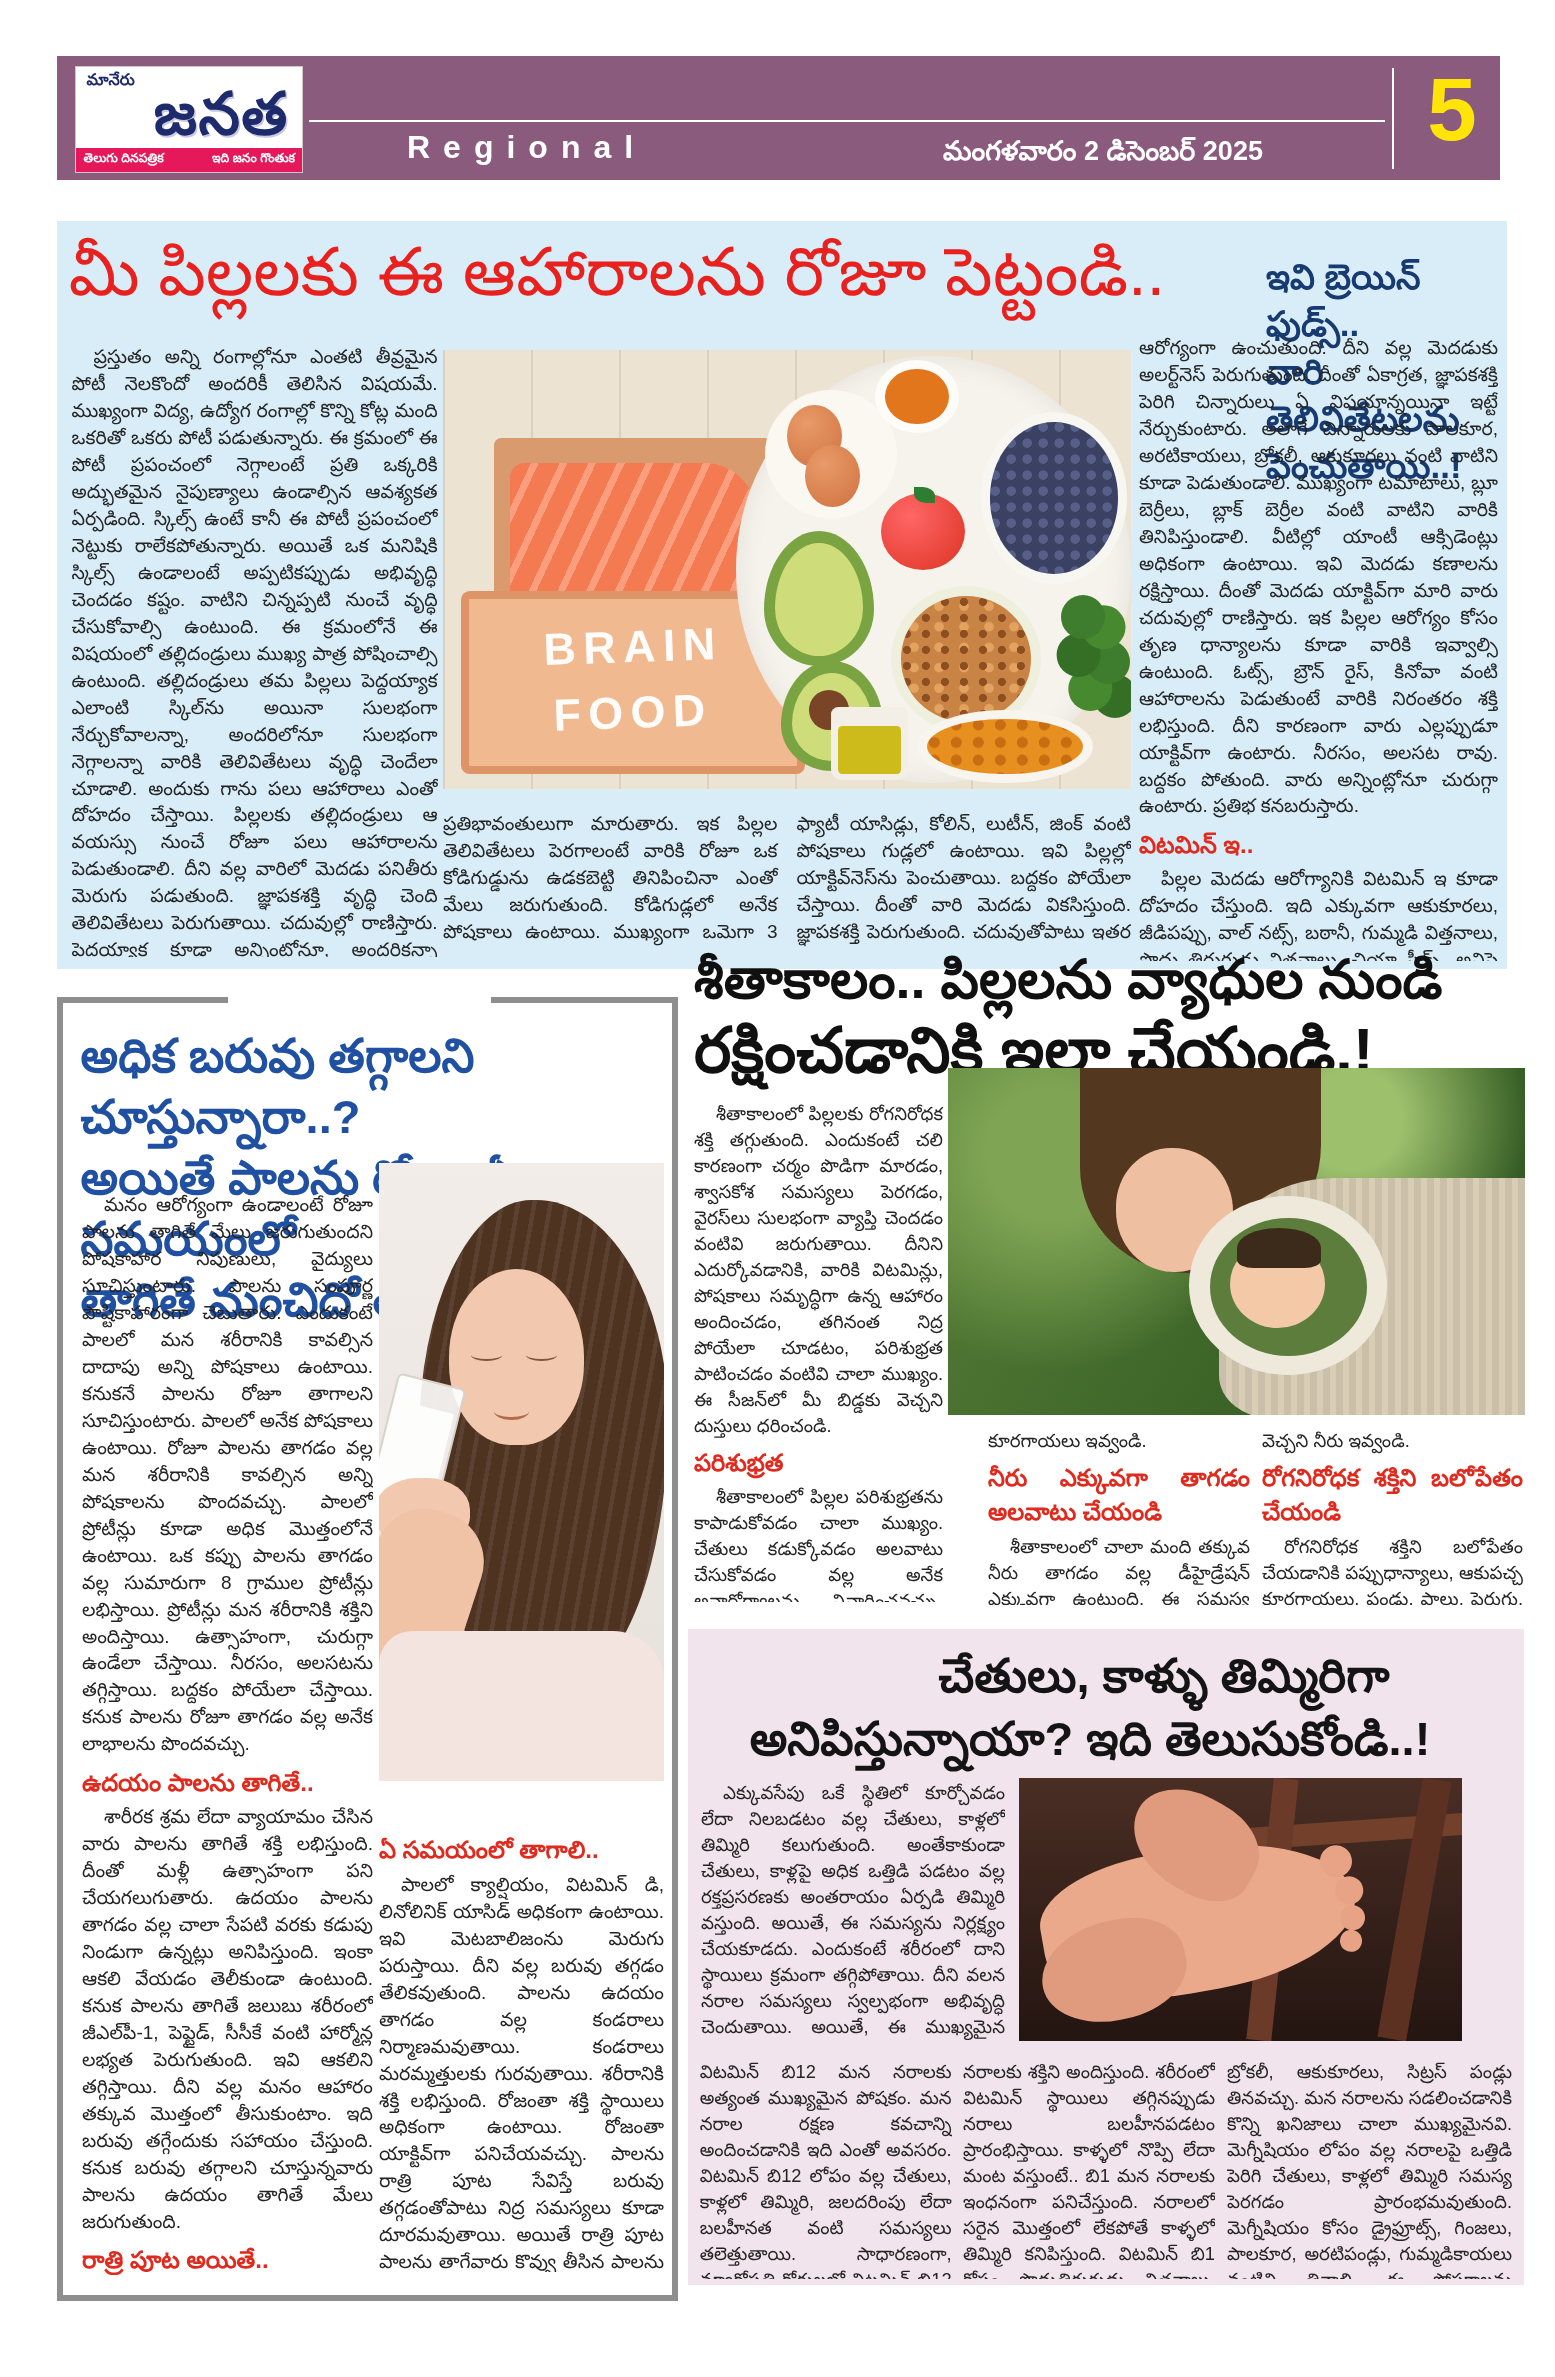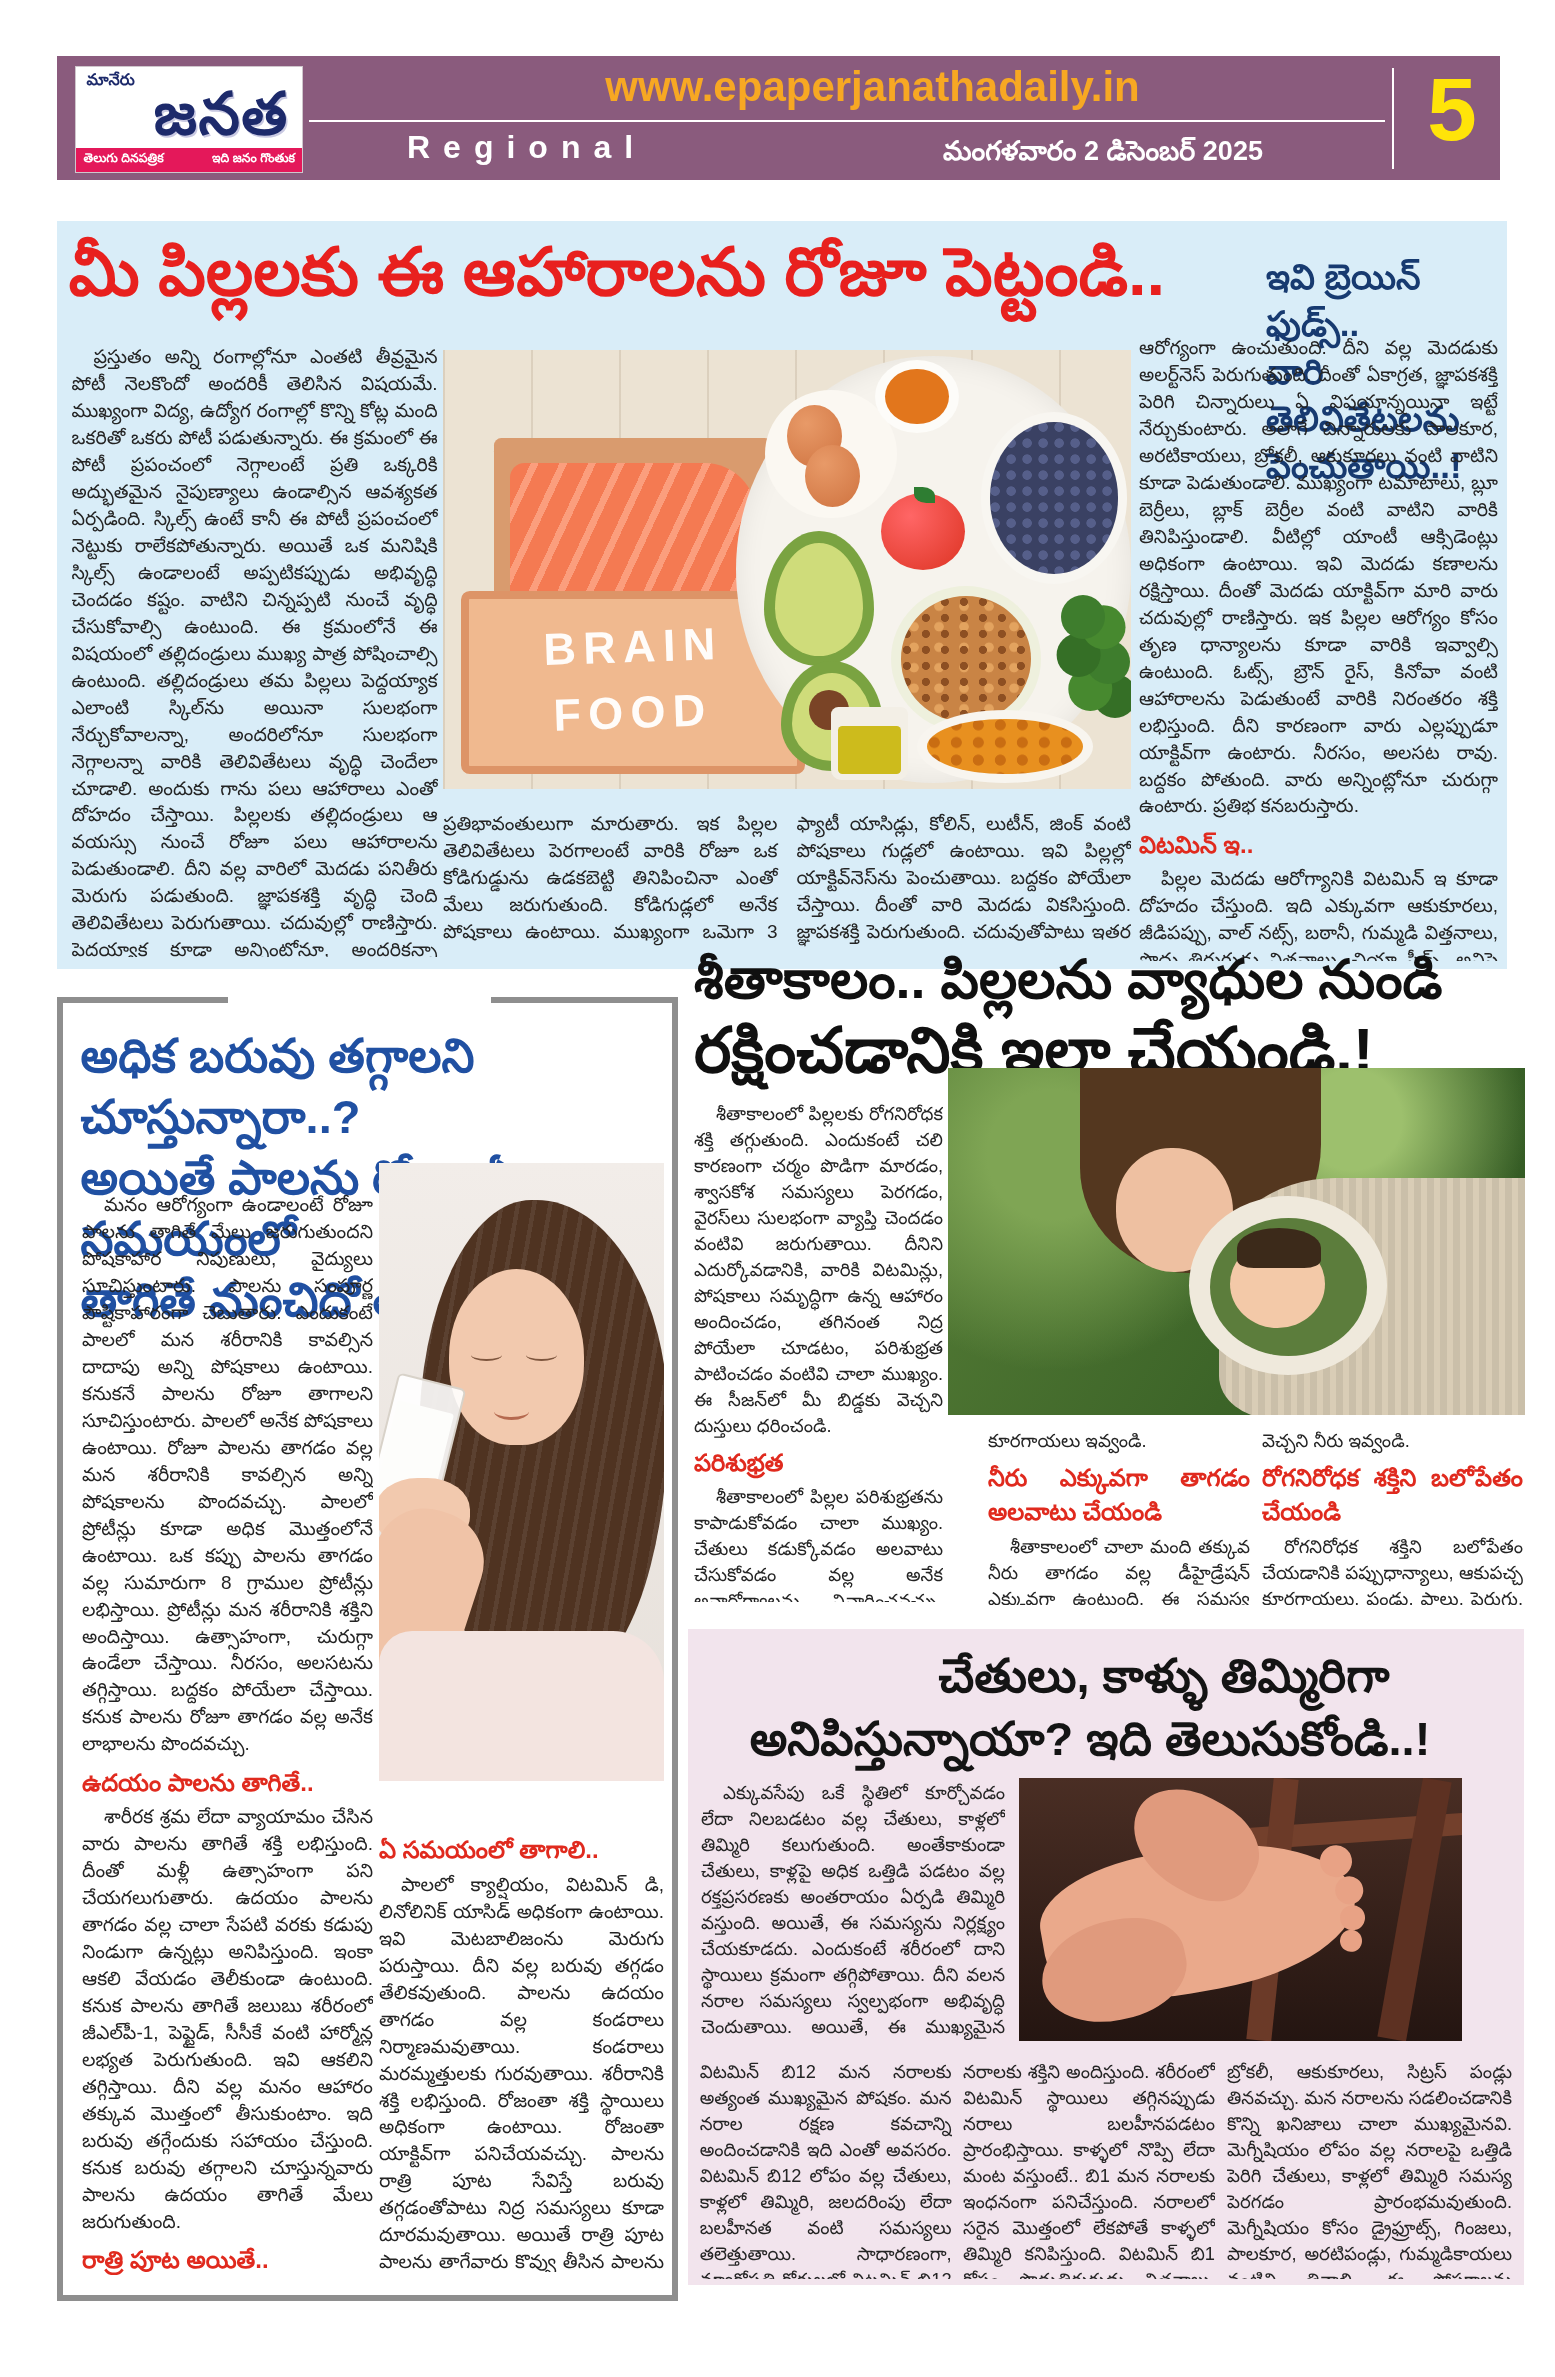--- a/index.html
+++ b/index.html
@@ -129,7 +129,6 @@
       <span>ఇది జనం గొంతుక</span>
     </div>
   </div>
-  <div class="abs" id="siteUrl">www.epaperjanathadaily.in</div>
   <div class="abs" id="mhLine"></div>
   <div class="abs" id="mhSection">Regional</div>
   <div class="abs" id="mhDate">మంగళవారం 2 డిసెంబర్ 2025</div>

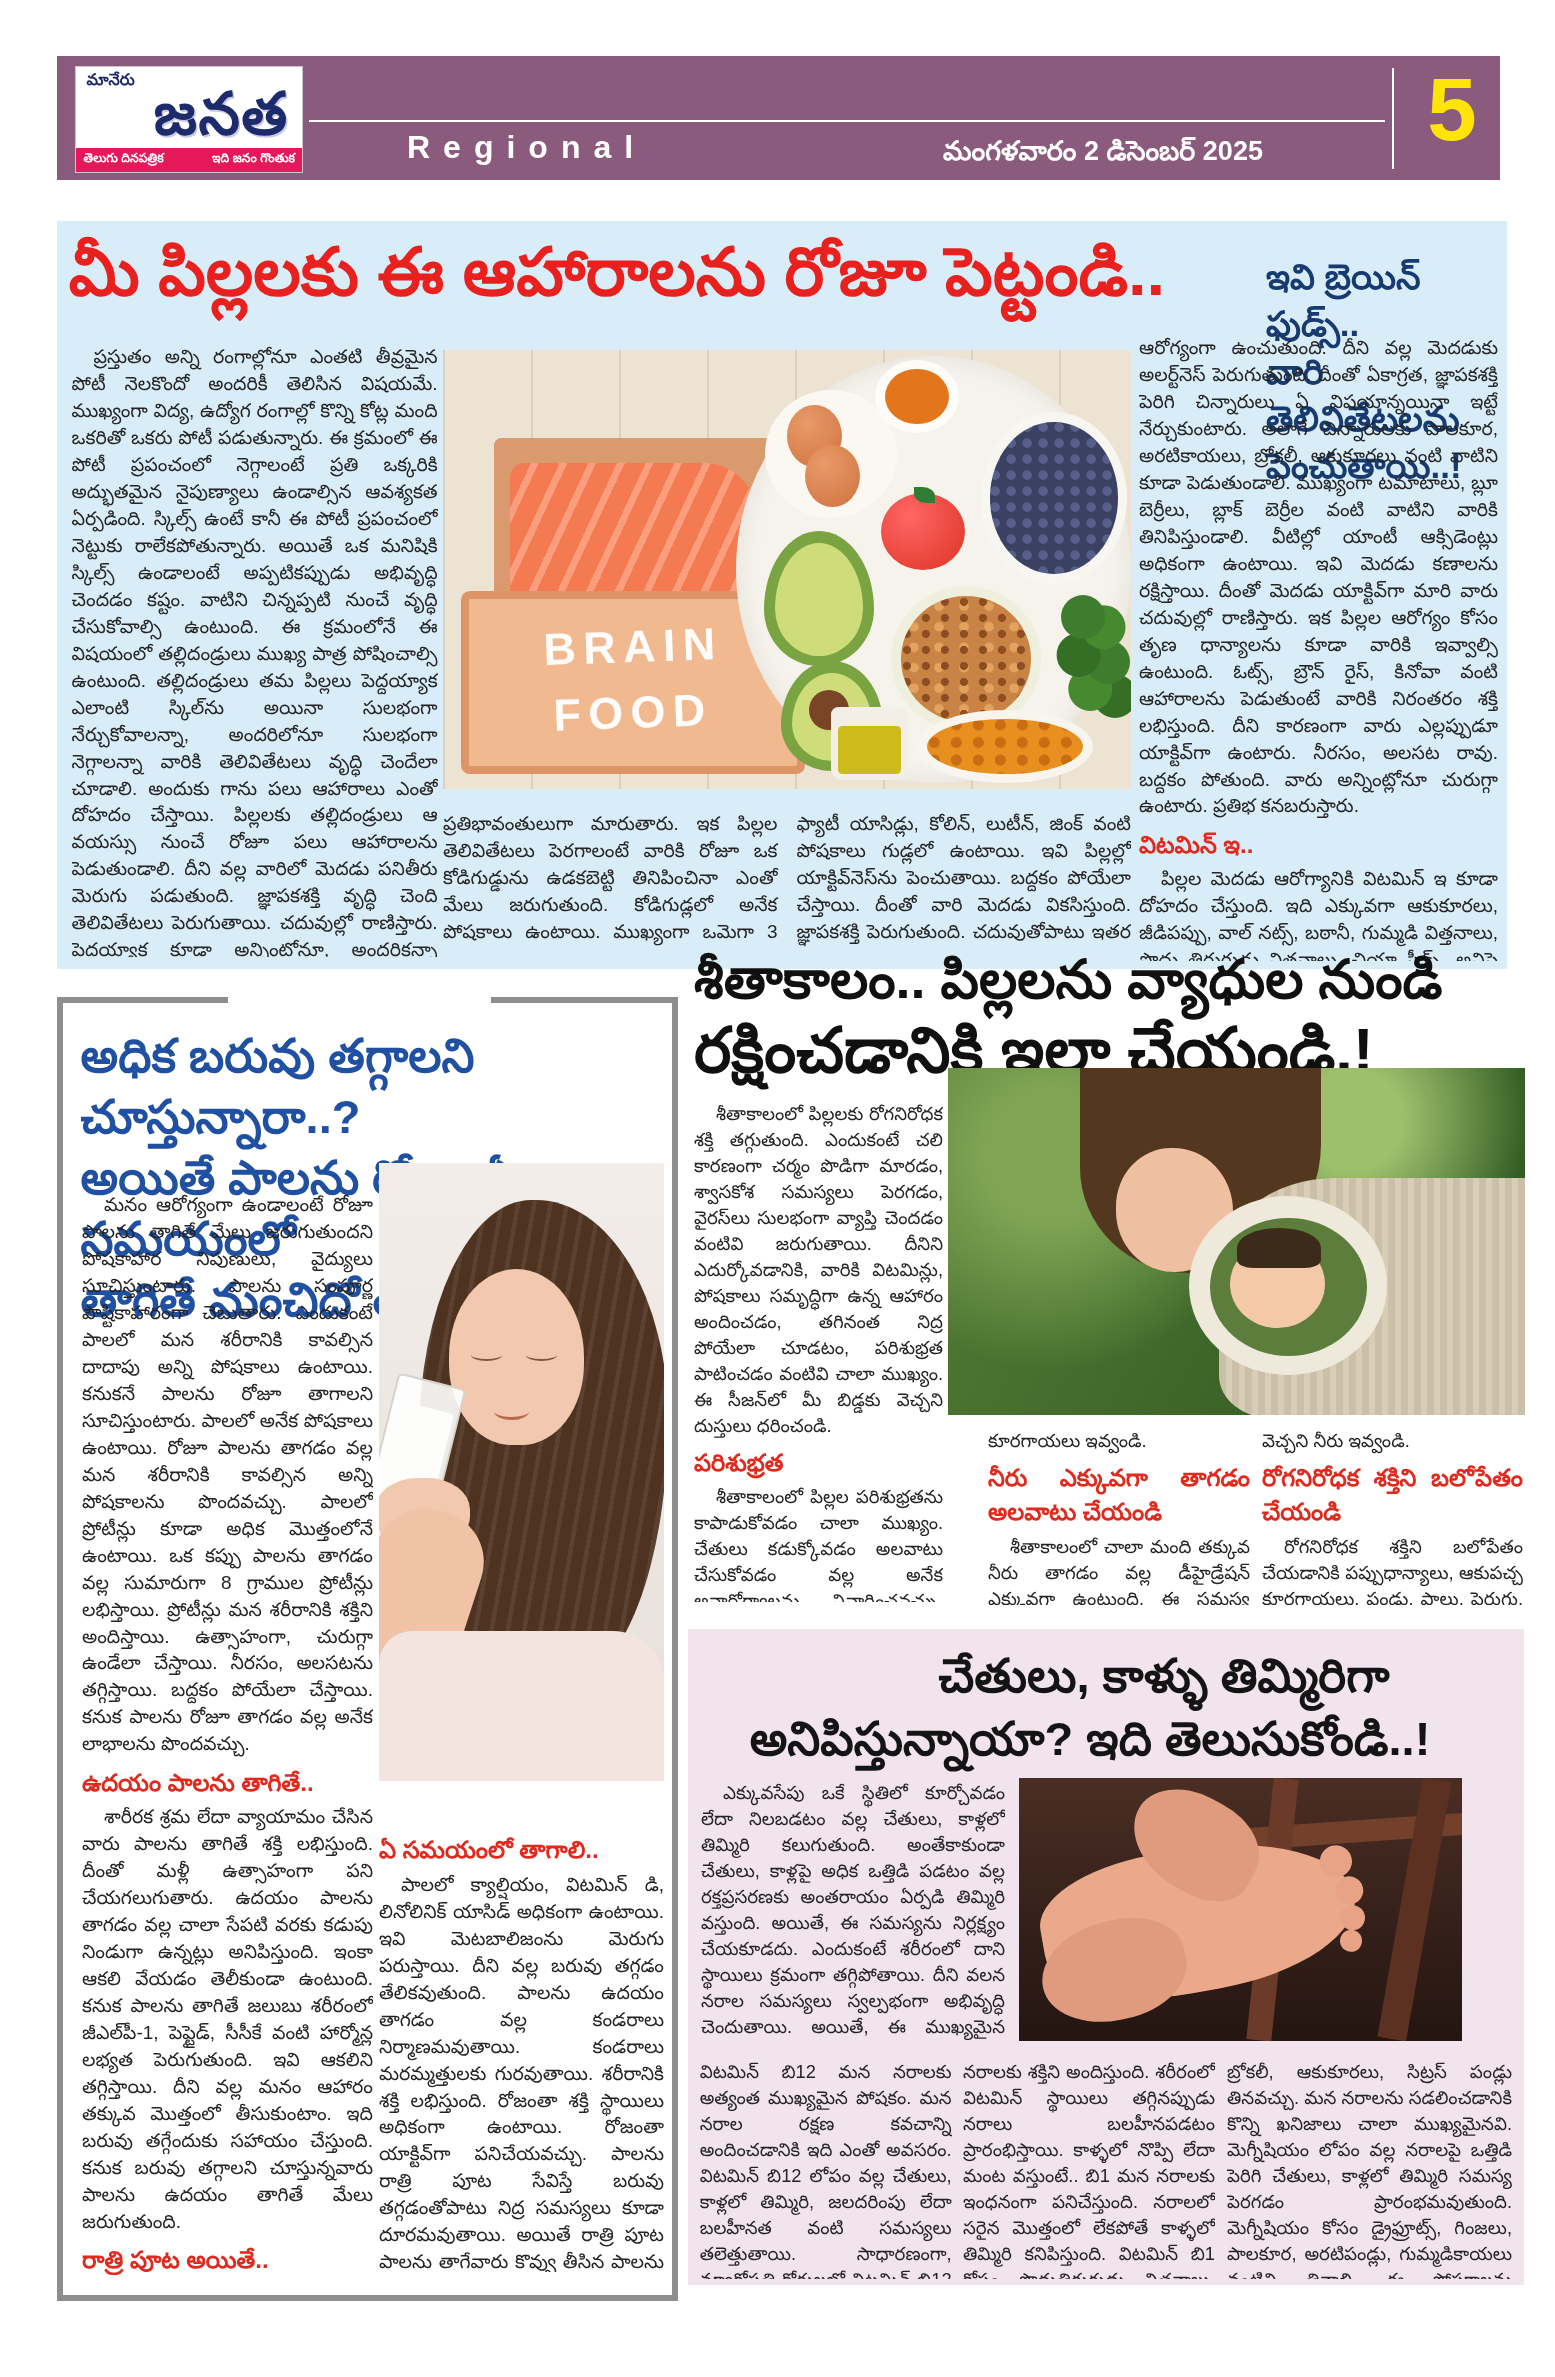--- a/index.html
+++ b/index.html
@@ -25,7 +25,7 @@
   .redsub{color:#e02a1e;font-weight:bold;font-size:24px;margin:7.3px 0 4.4px 0;text-indent:0 !important;}
   
   #art1{left:57px;top:221px;width:1450px;height:748px;background:#d9edf8;}
-  #a1Head{left:11.7px;top:16px;width:1193px;font-size:67px;font-weight:bold;color:#e8201e;line-height:1.05;}
+  #a1Head{left:11.7px;top:16px;width:1193px;font-size:67px;font-weight:normal;color:#e8201e;line-height:1.05;}
   #a1Side{left:1209px;top:32px;width:236px;font-size:35px;font-weight:bold;color:#173a70;line-height:1.35;}
   #a1Left{left:14.6px;top:123px;width:366px;height:613px;overflow:hidden;}
   #a1Right{left:1082px;top:114px;width:359px;height:626px;overflow:hidden;}

